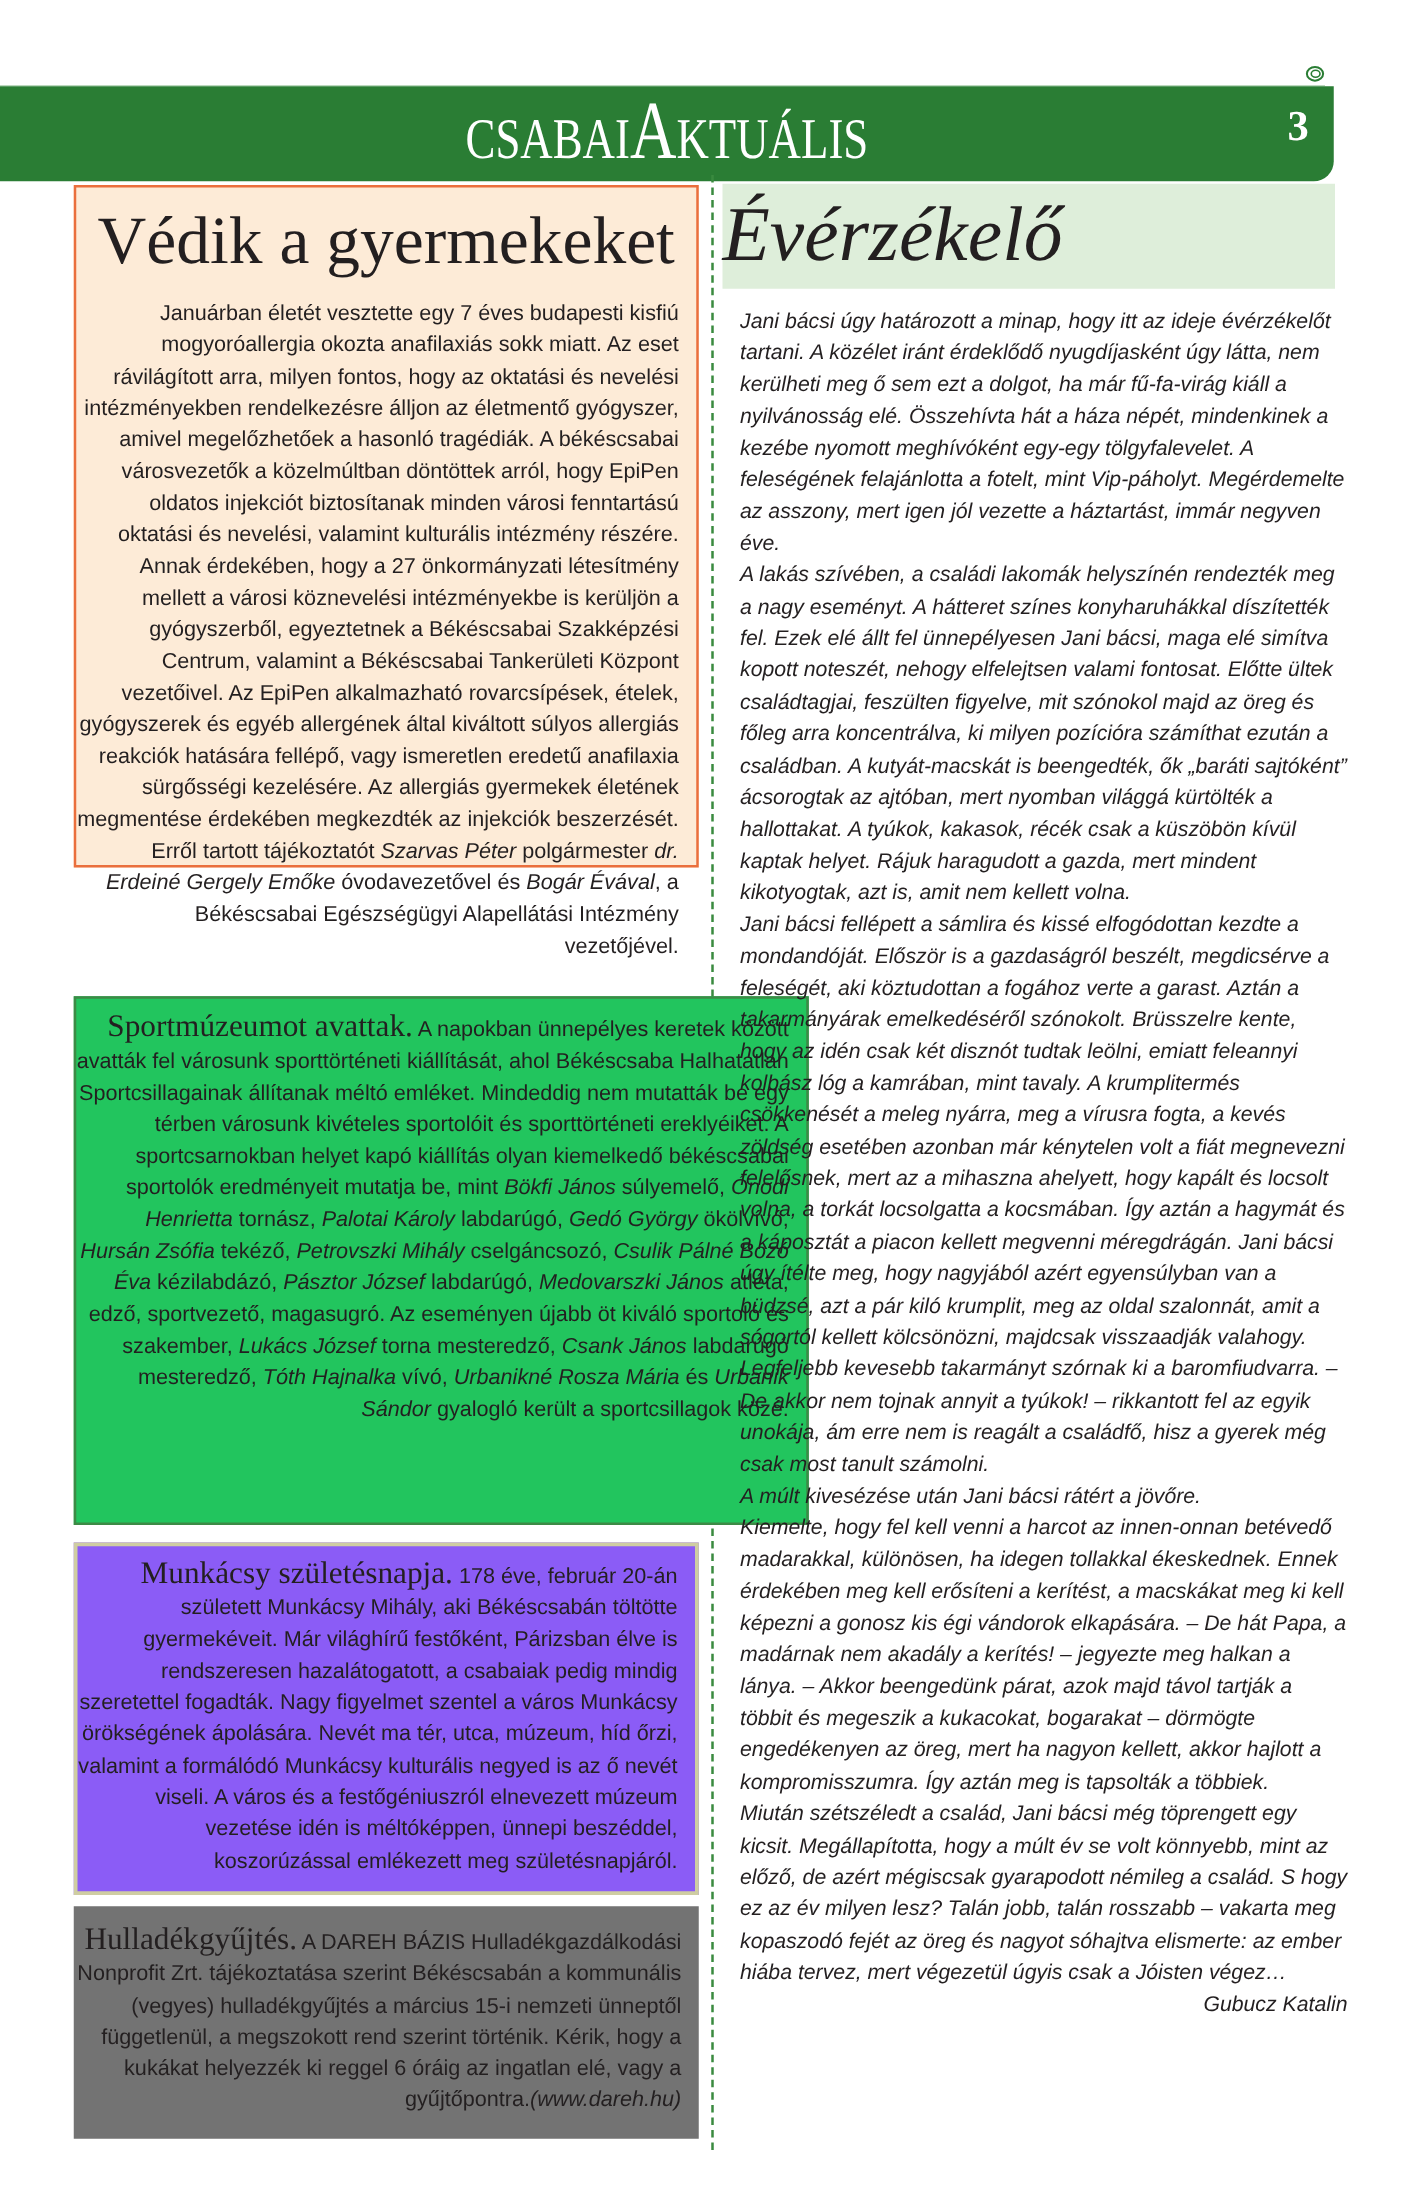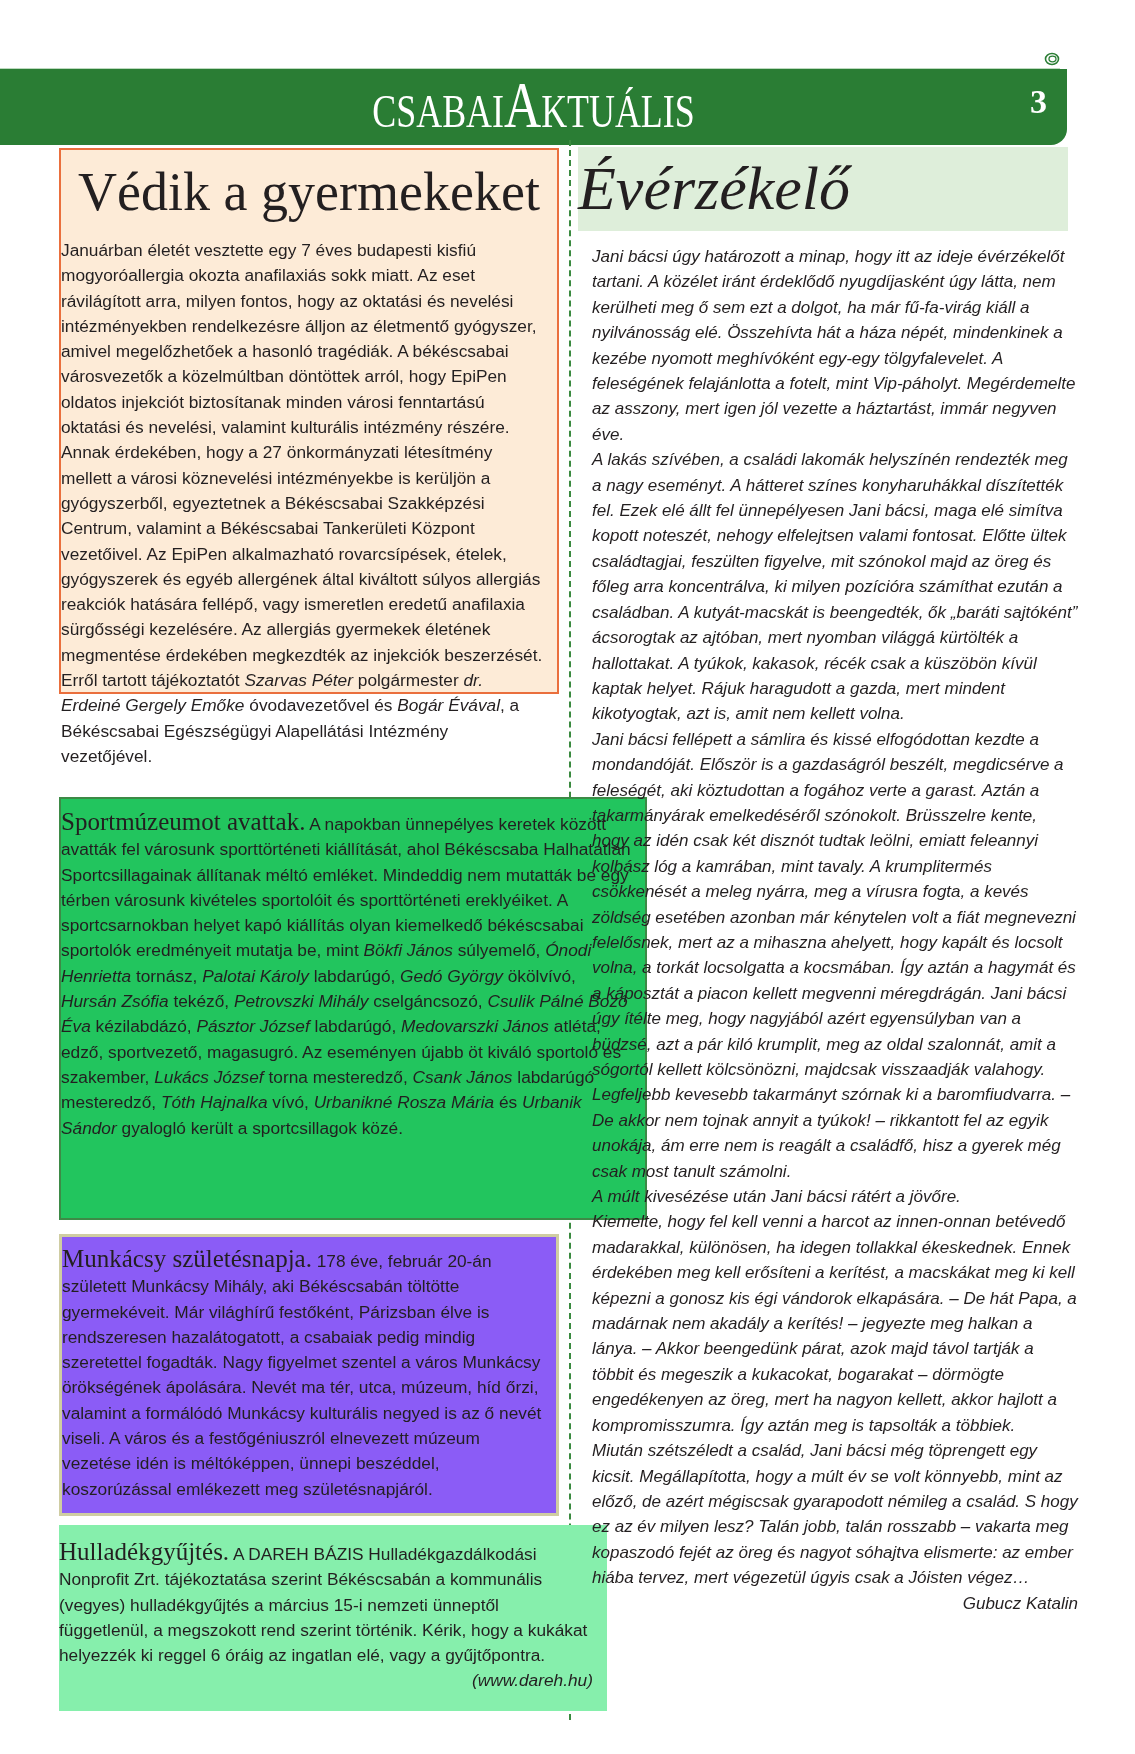--- a/index.html
+++ b/index.html
@@ -29,7 +29,7 @@
 
   .headline-left { font-family:"Liberation Serif", serif; font-size:54px; text-align:center;
                    margin:10px 0 14px 0; line-height:64px; color:#231f20; }
-  .body-text { font-size:17.3px; line-height:25.3px; padding:0 14px 0 0; text-align:left; }
+  .body-text { font-size:17.3px; line-height:25.3px; padding:0 14px 0 0; text-align:right; }
   .body-text i { font-style:italic; }
 
   .lead-title { font-family:"Liberation Serif", serif; font-size:25px; }

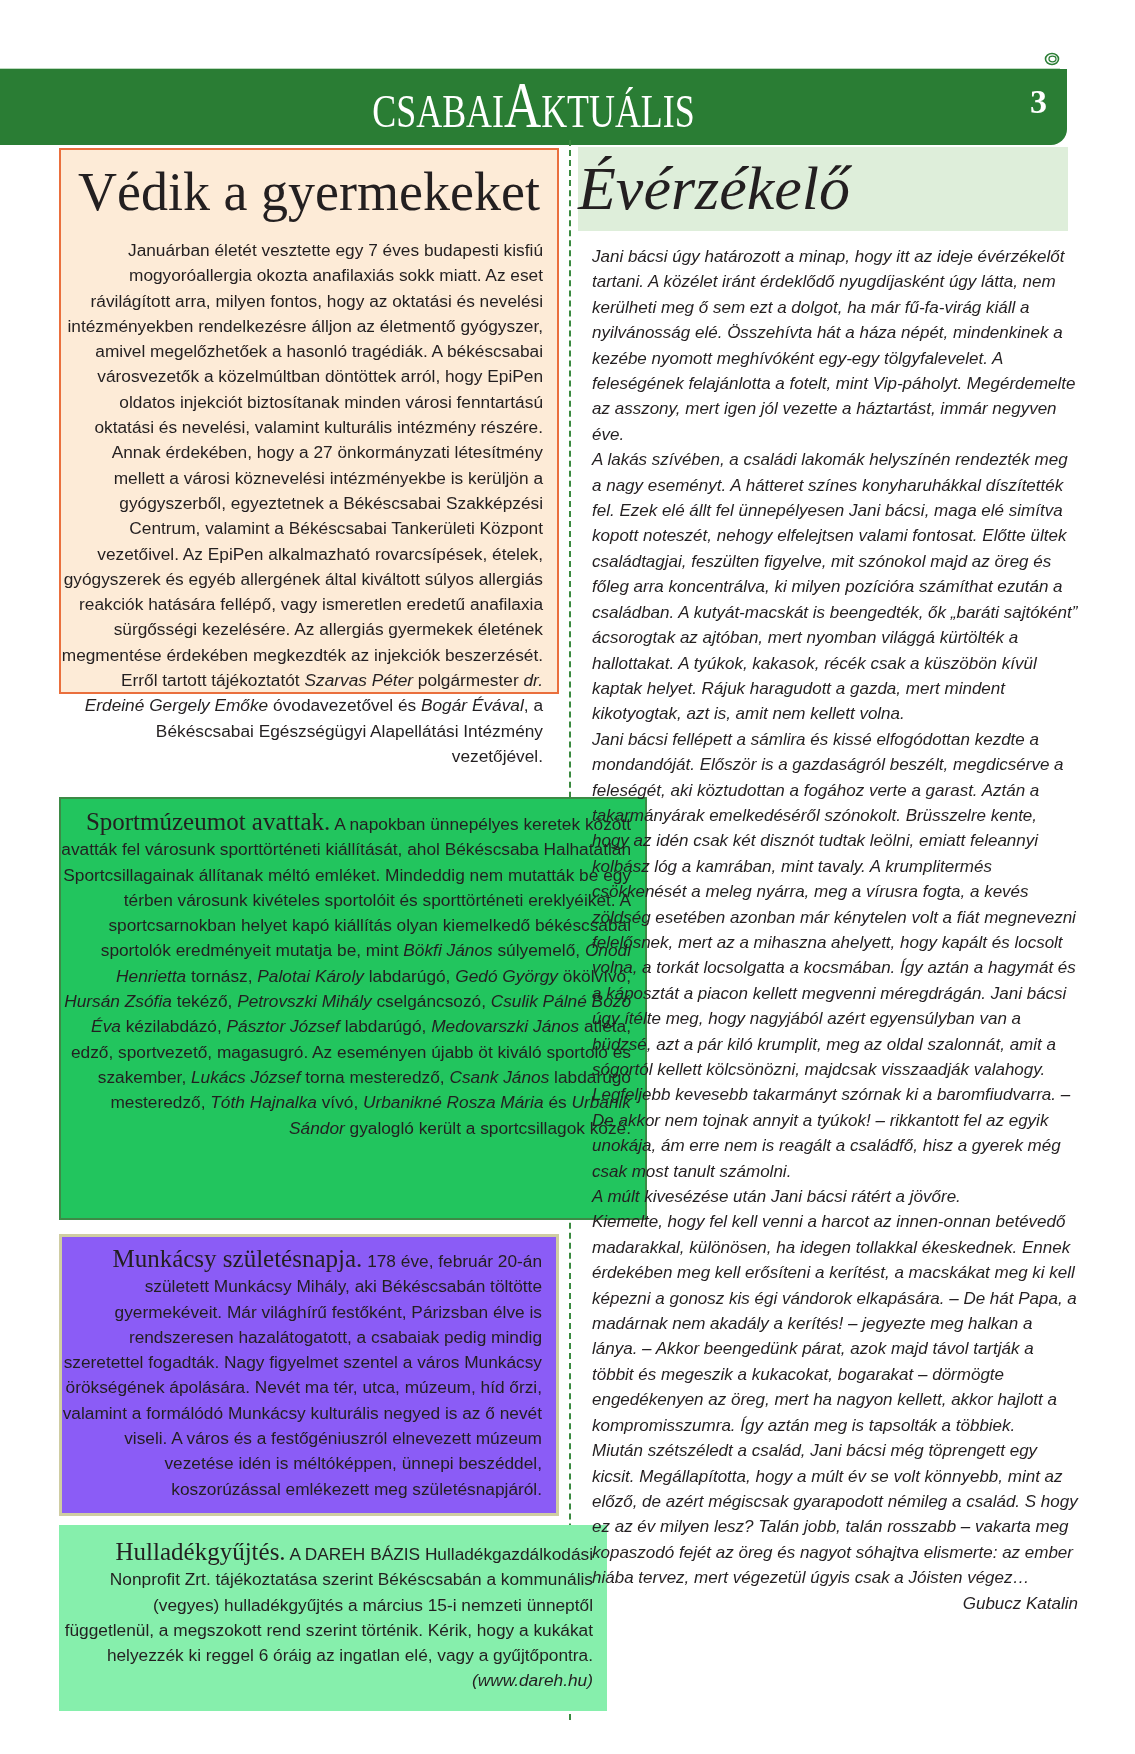--- a/index.html
+++ b/index.html
@@ -25,7 +25,7 @@
   .box-orange { left:59px; top:148px; width:500px; height:546px; background:#fdebd7; border:2px solid #ea6f3d; }
   .box-green  { left:59px; top:797px; width:588px; height:423px; background:#22c55e; border:2px solid #3d8a46; }
   .box-beige  { left:59px; top:1234px; width:500px; height:282px; background:#8b5cf6; border:3px solid #cfcda2; }
-  .box-mint   { left:59px; top:1525px; width:548px; height:186px; background:#86efac; }
+  .box-mint   { left:59px; top:1525px; width:500px; height:186px; background:#737373; }
 
   .headline-left { font-family:"Liberation Serif", serif; font-size:54px; text-align:center;
                    margin:10px 0 14px 0; line-height:64px; color:#231f20; }

